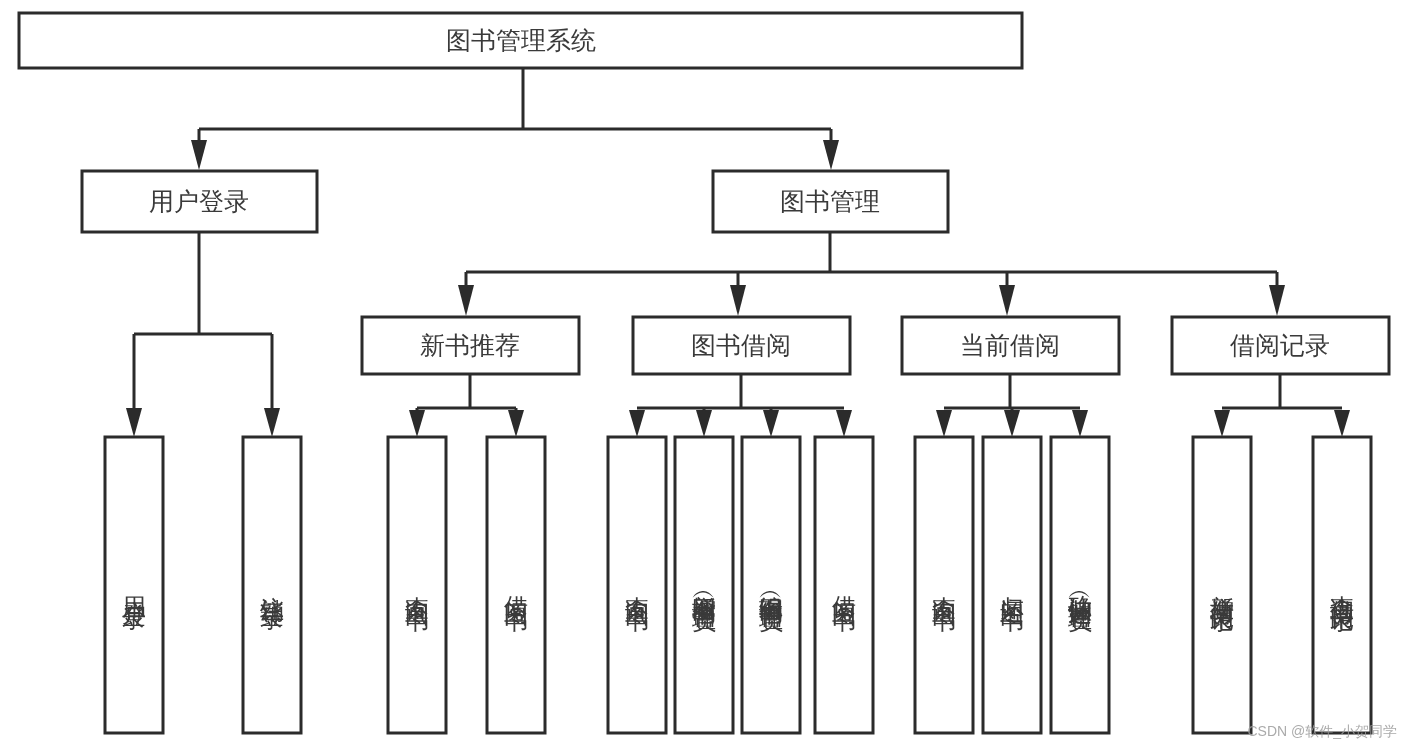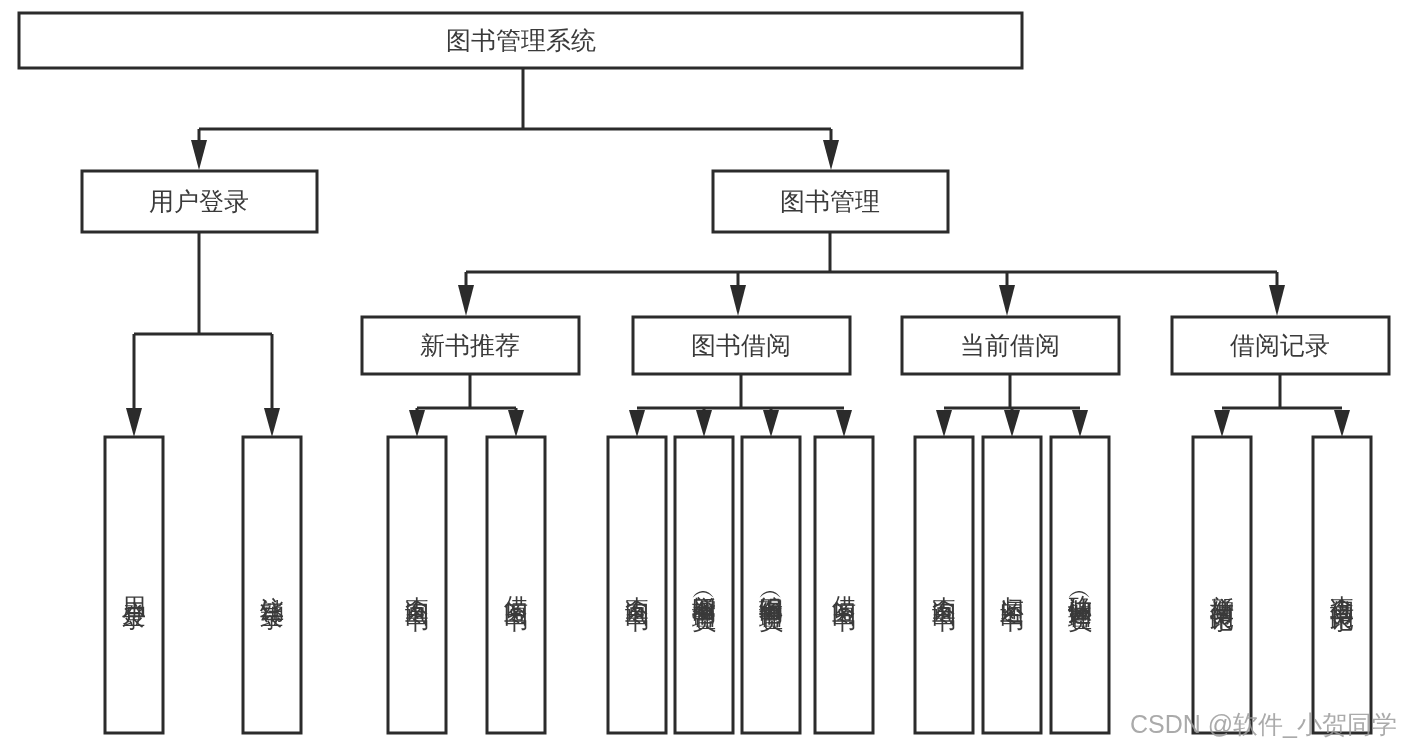--- a/index.html
+++ b/index.html
@@ -71,7 +71,7 @@
     right: 8px;
     bottom: 6px;
     font-family: "Liberation Sans", "DejaVu Sans", sans-serif;
-    font-size: 25px;
+    font-size: 14px;
     color: #9c9c9c;
     opacity: 0.85;
     white-space: nowrap;

